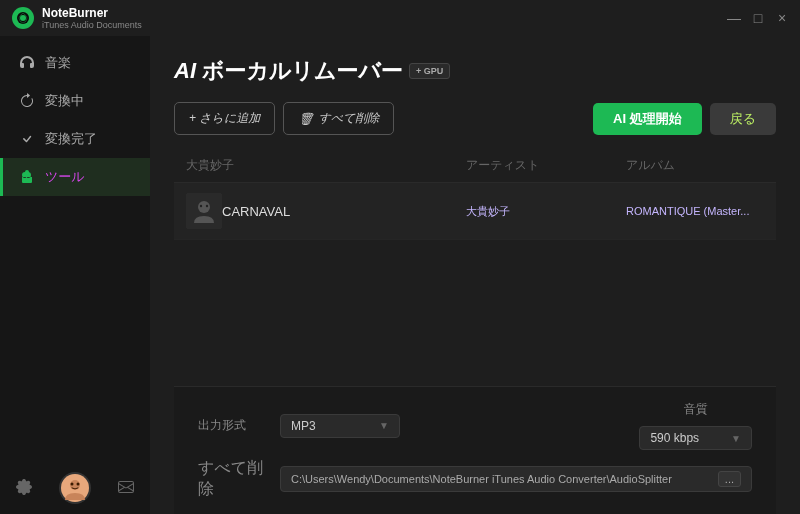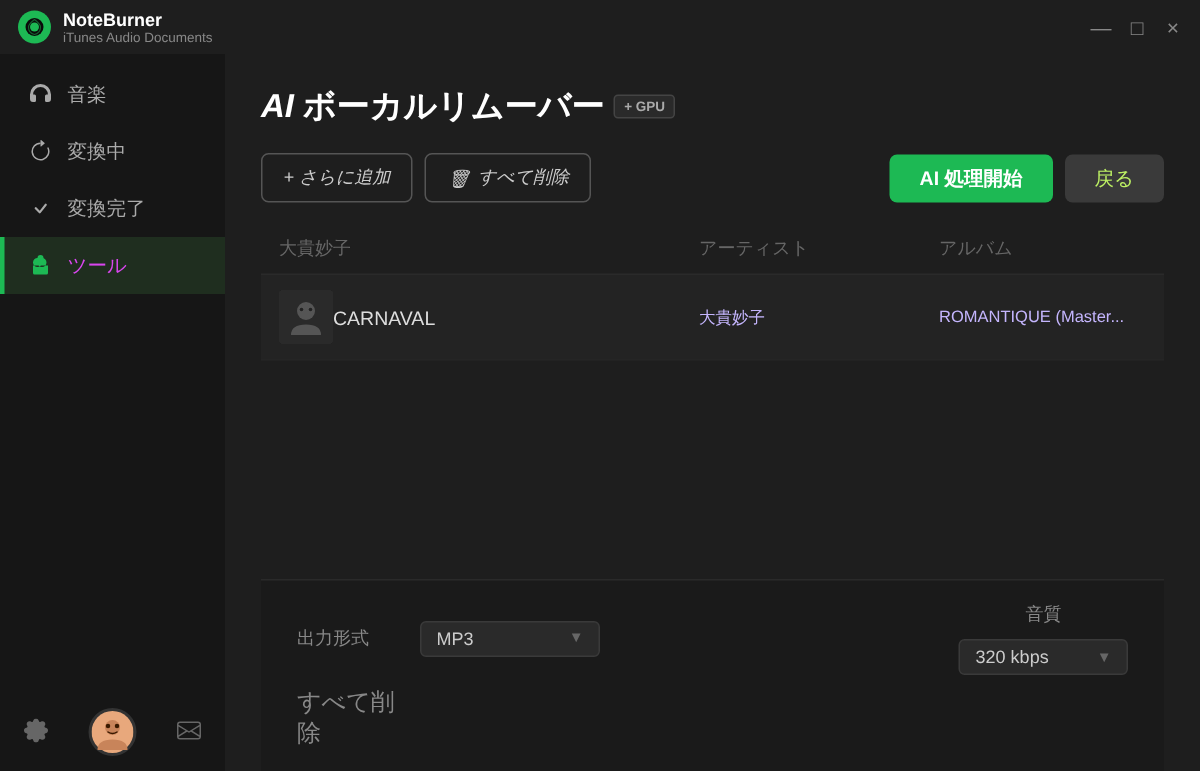--- a/index.html
+++ b/index.html
@@ -483,7 +483,7 @@
         <div class="quality-section">
           <span class="quality-label">音質</span>
           <div class="footer-select" style="min-width:110px;">
-            <span>320 kbps</span>
+            <span>590 kbps</span>
             <span class="chevron">▼</span>
           </div>
         </div>

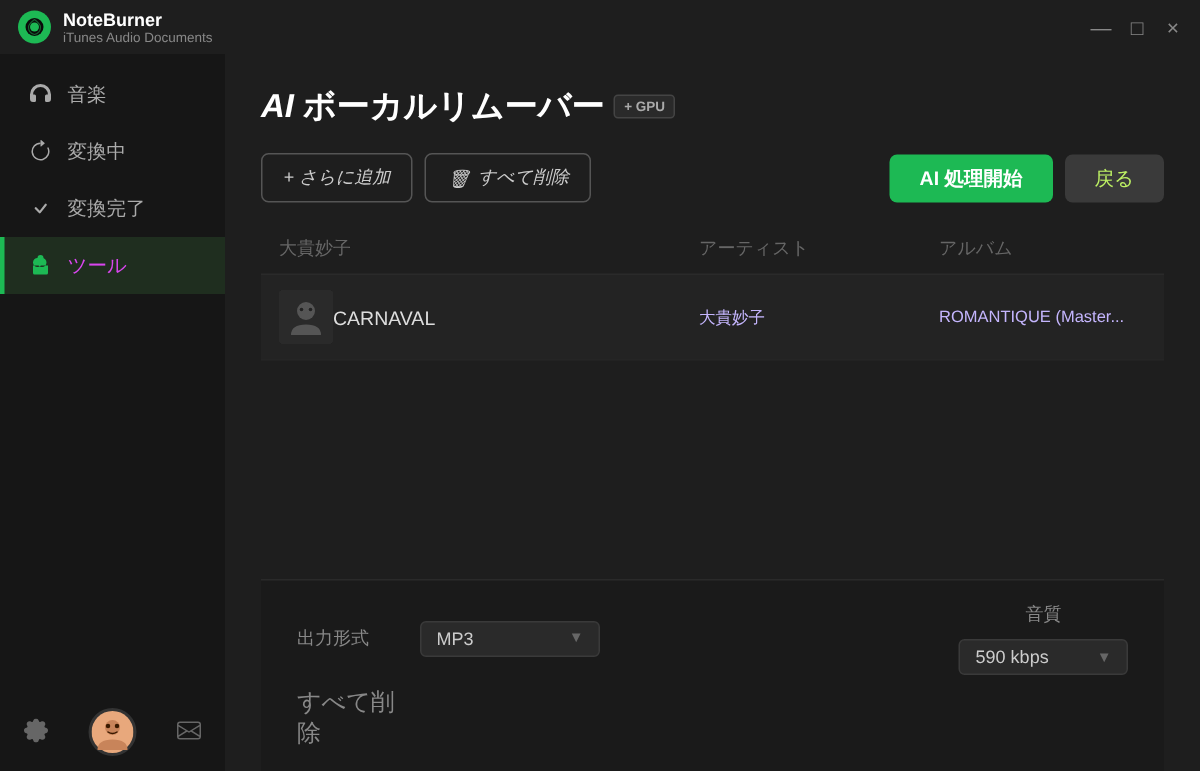--- a/index.html
+++ b/index.html
@@ -490,6 +490,10 @@
       </div>
       <div class="footer-path-row">
         <span class="footer-label">すべて削除</span>
+        <div class="path-display">
+          <span style="font-size:11px;color:#aaa;overflow:hidden;white-space:nowrap;text-overflow:ellipsis;">C:\Users\Wendy\Documents\NoteBurner iTunes Audio Converter\AudioSplitter</span>
+          <button class="path-browse">...</button>
+        </div>
       </div>
     </div>
 

